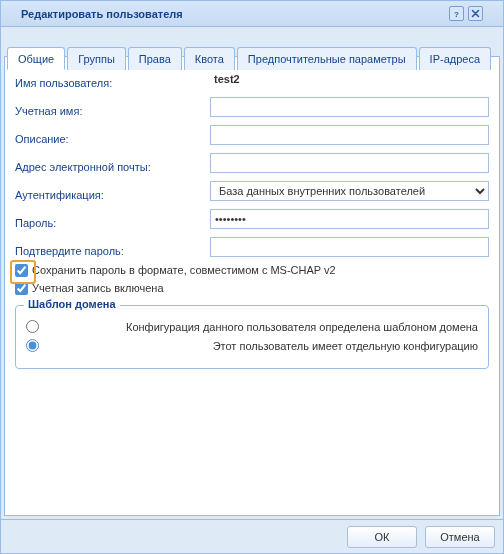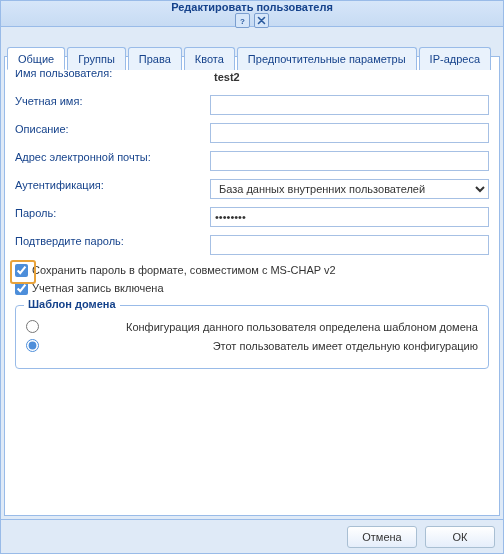--- a/index.html
+++ b/index.html
@@ -26,7 +26,6 @@
     align-items: center;
     justify-content: space-between;
     padding: 0 20px;
-    flex-direction: column;
   }
   .titlebar .title {
     font-weight: bold;

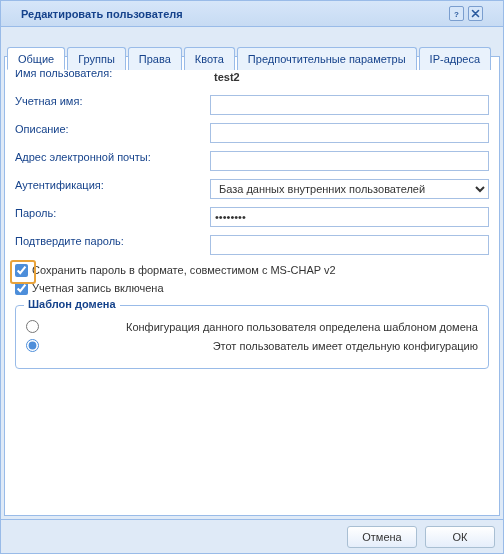--- a/index.html
+++ b/index.html
@@ -88,7 +88,7 @@
 
   .form-row {
     display: flex;
-    align-items: flex-start;
+    align-items: flex-end;
     margin-bottom: 6px;
     height: 22px;
   }

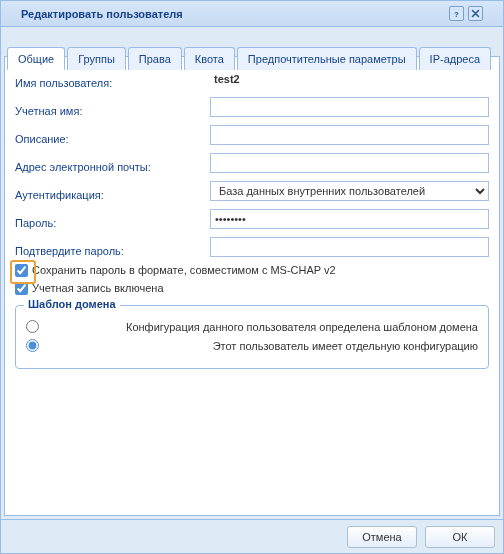--- a/index.html
+++ b/index.html
@@ -286,8 +286,8 @@
   </div>
 
   <div class="bottombar">
+    <button class="btn">ОК</button>
     <button class="btn">Отмена</button>
-    <button class="btn">ОК</button>
   </div>
 
 </div>

